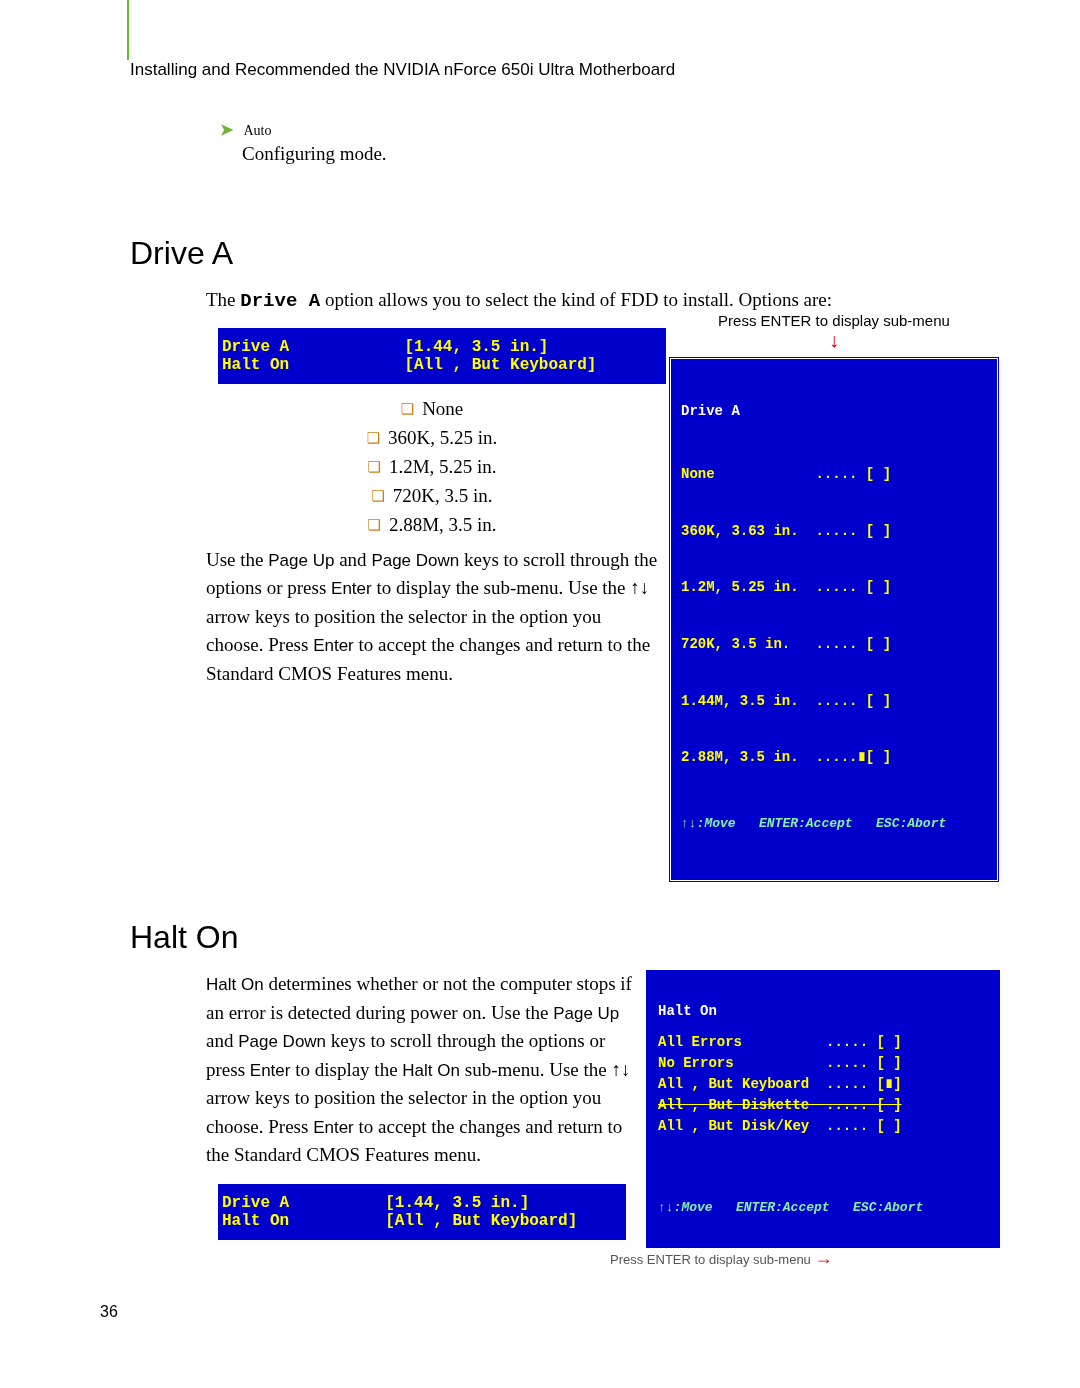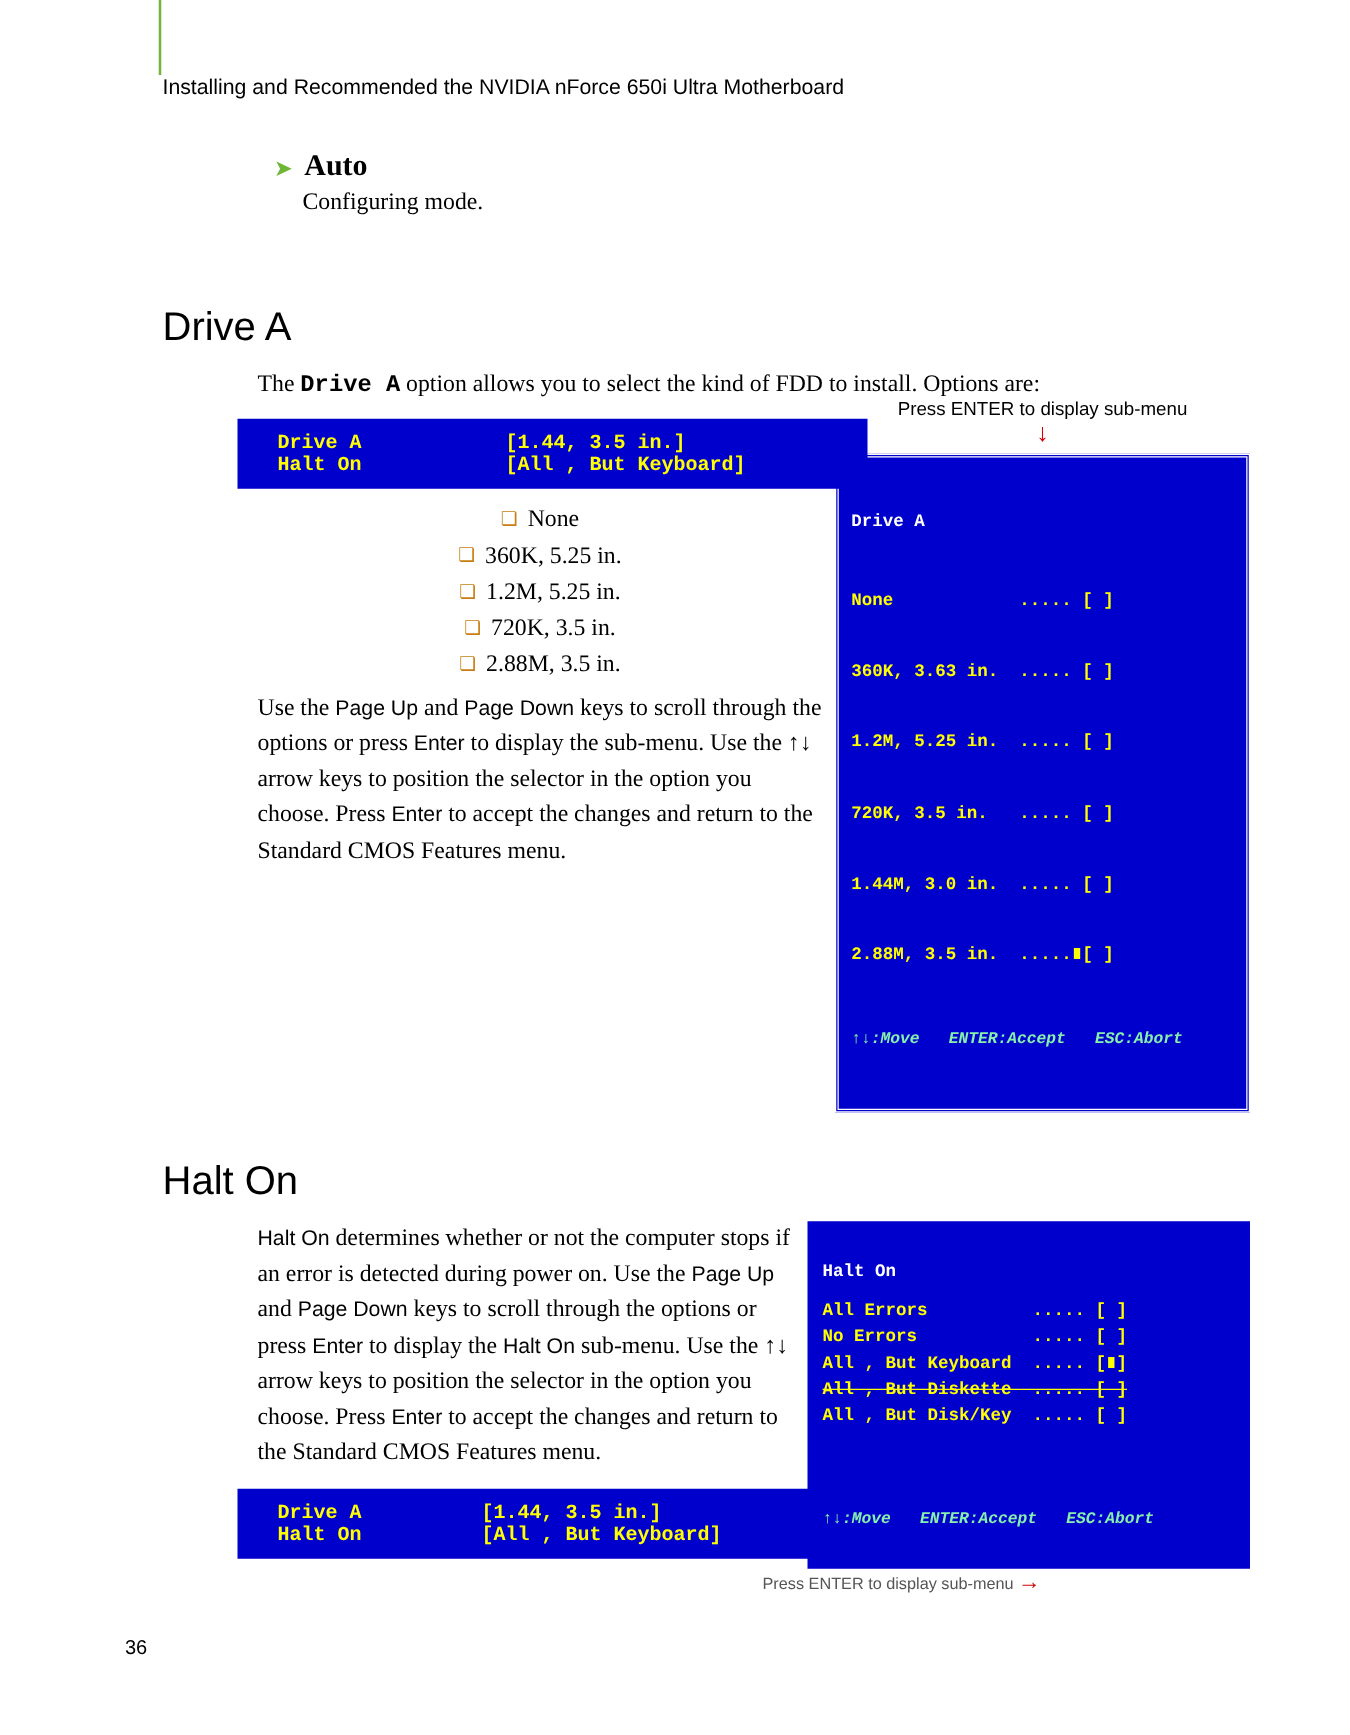--- a/index.html
+++ b/index.html
@@ -40,8 +40,8 @@
     margin-right: 6px;
   }
   .auto-label {
-    font-weight: bold;
-    font-size: 24px;
+    font-weight: normal;
+    font-size: 14px;
   }
   .rec-mode {
     margin-left: 22px;

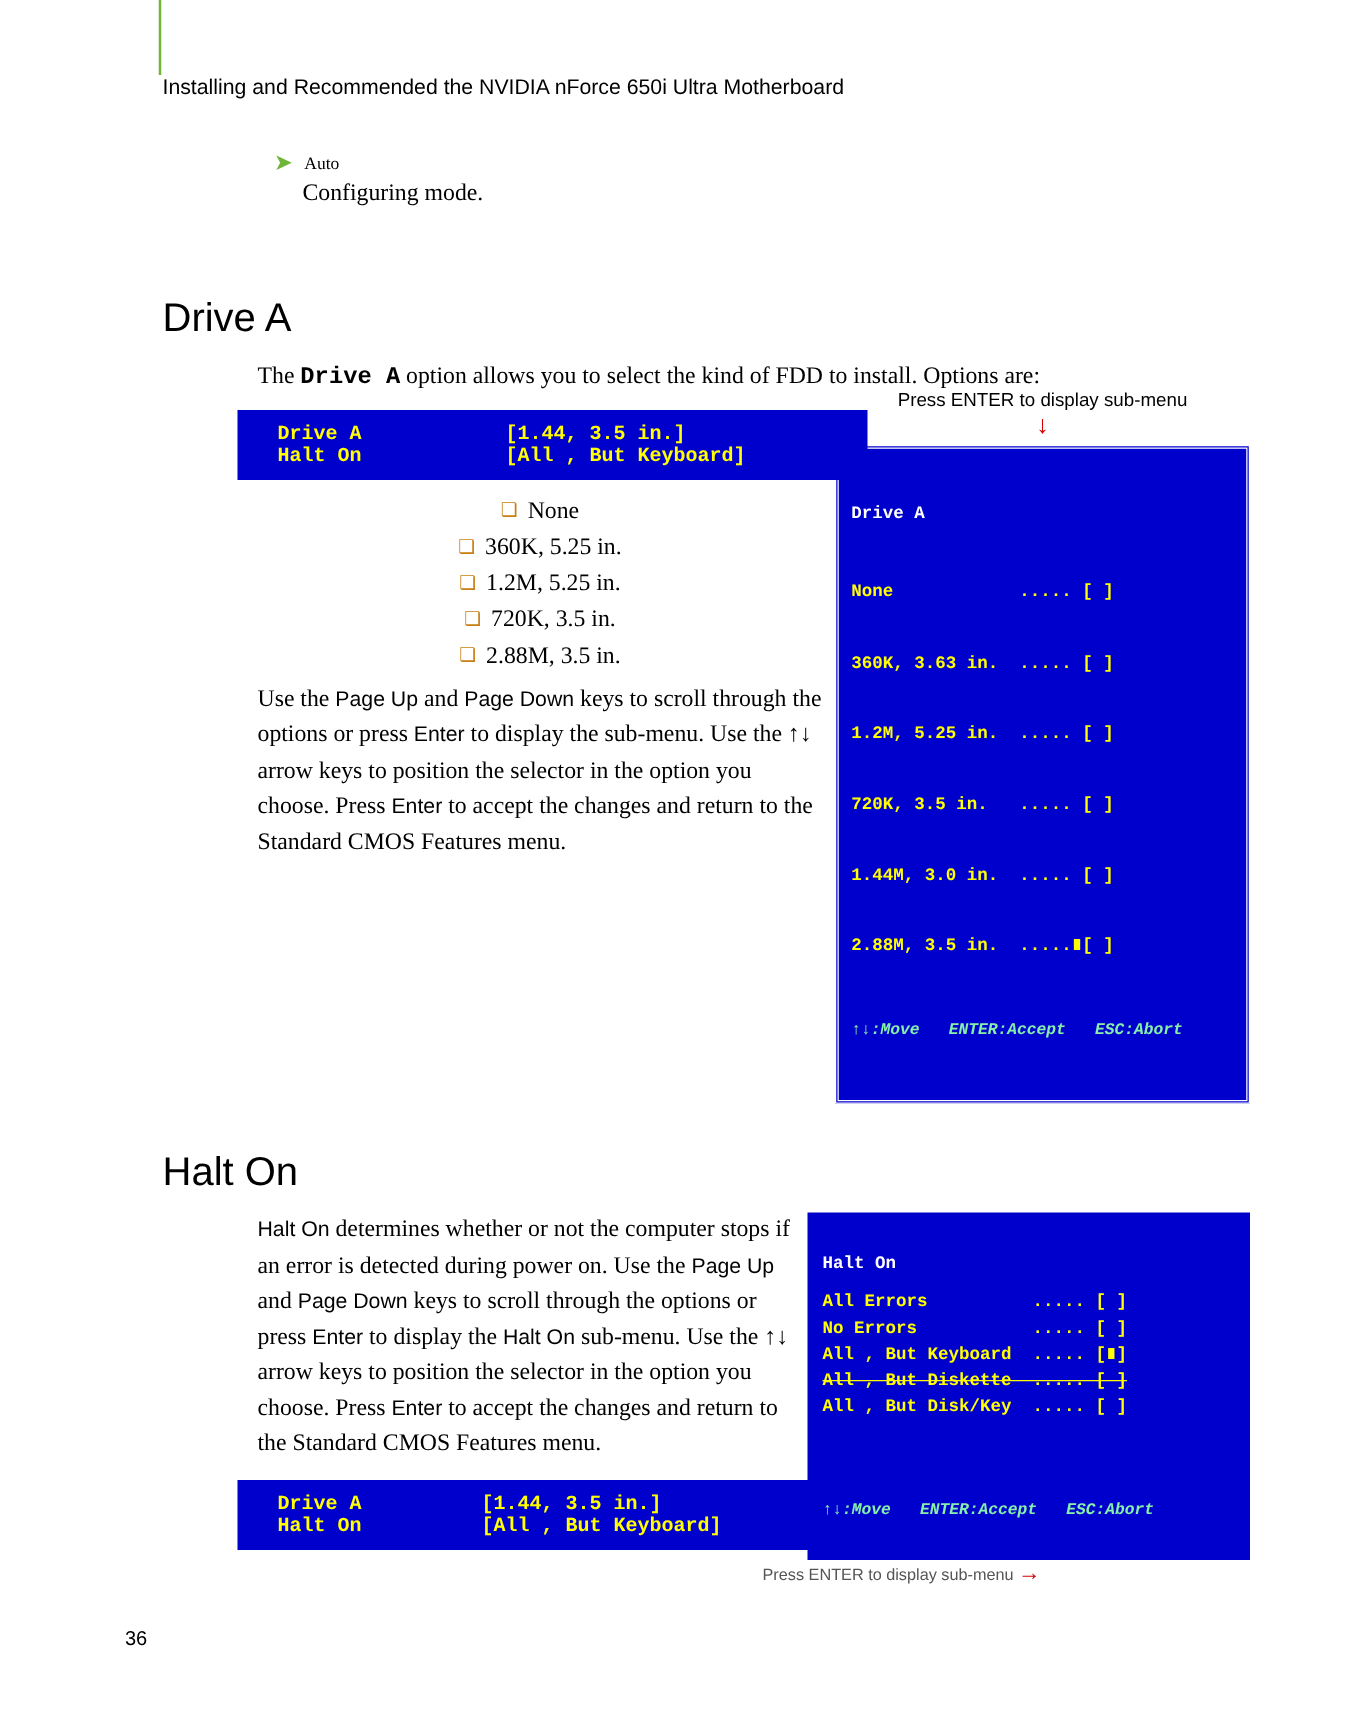--- a/index.html
+++ b/index.html
@@ -72,10 +72,10 @@
     color: #ffff00;
     font-family: 'Courier New', monospace;
     font-weight: bold;
-    padding: 10px 32px;
+    padding: 10px 4px;
     font-size: 16px;
     position: relative;
-    margin-left: 60px;
+    margin-left: 88px;
     width: 440px;
     white-space: pre;
   }

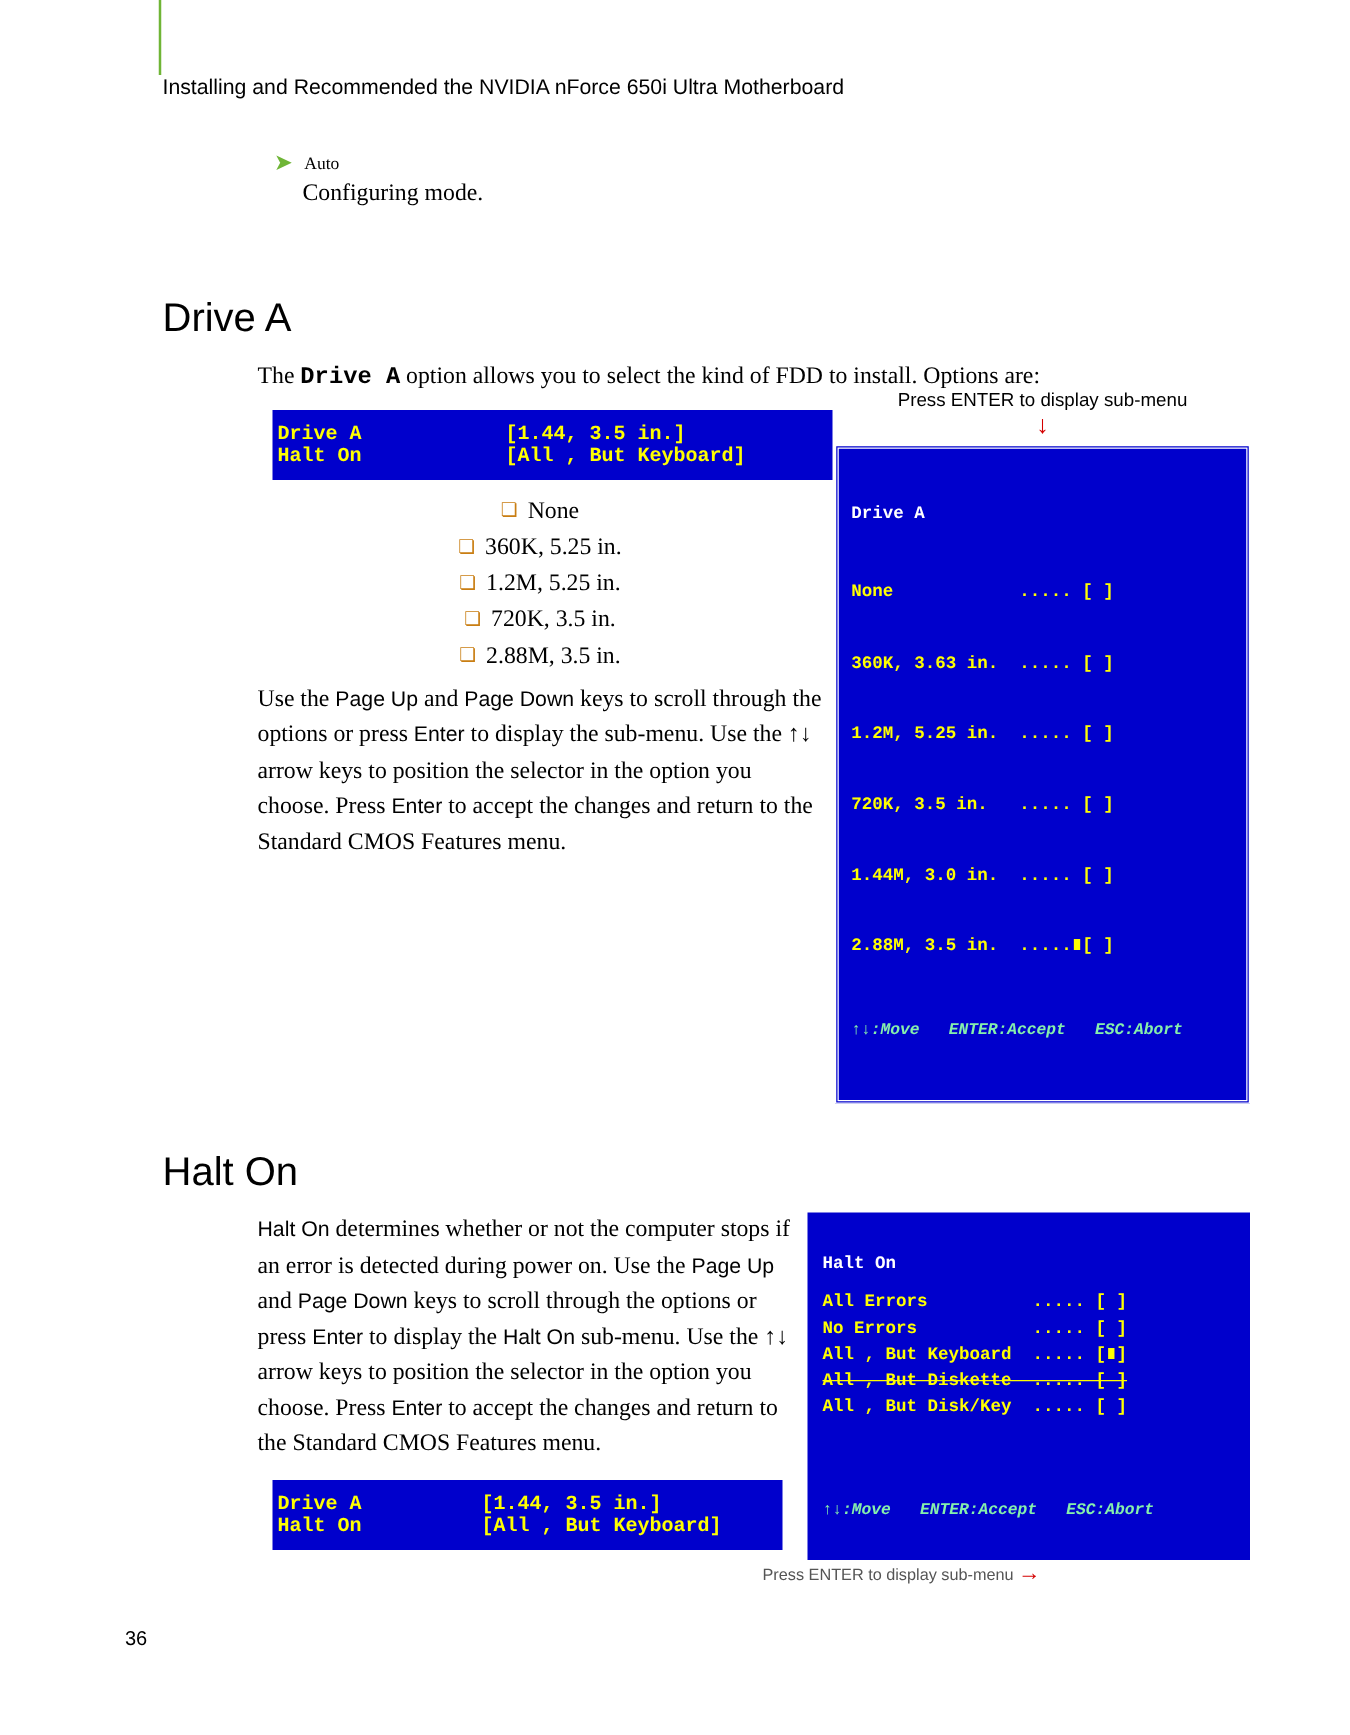--- a/index.html
+++ b/index.html
@@ -186,7 +186,7 @@
       <div>360K, 3.63 in.  ..... [ ]</div>
       <div>1.2M, 5.25 in.  ..... [ ]</div>
       <div>720K, 3.5 in.   ..... [ ]</div>
-      <div>1.44M, 3.0 in.  ..... [ ]</div>
+      <div>1.44M, 3.5 in.  ..... [ ]</div>
       <div>2.88M, 3.5 in.  .....∎[ ]</div>
       <div class="bios-menu-footer">↑↓:Move   ENTER:Accept   ESC:Abort</div>
     </div>

